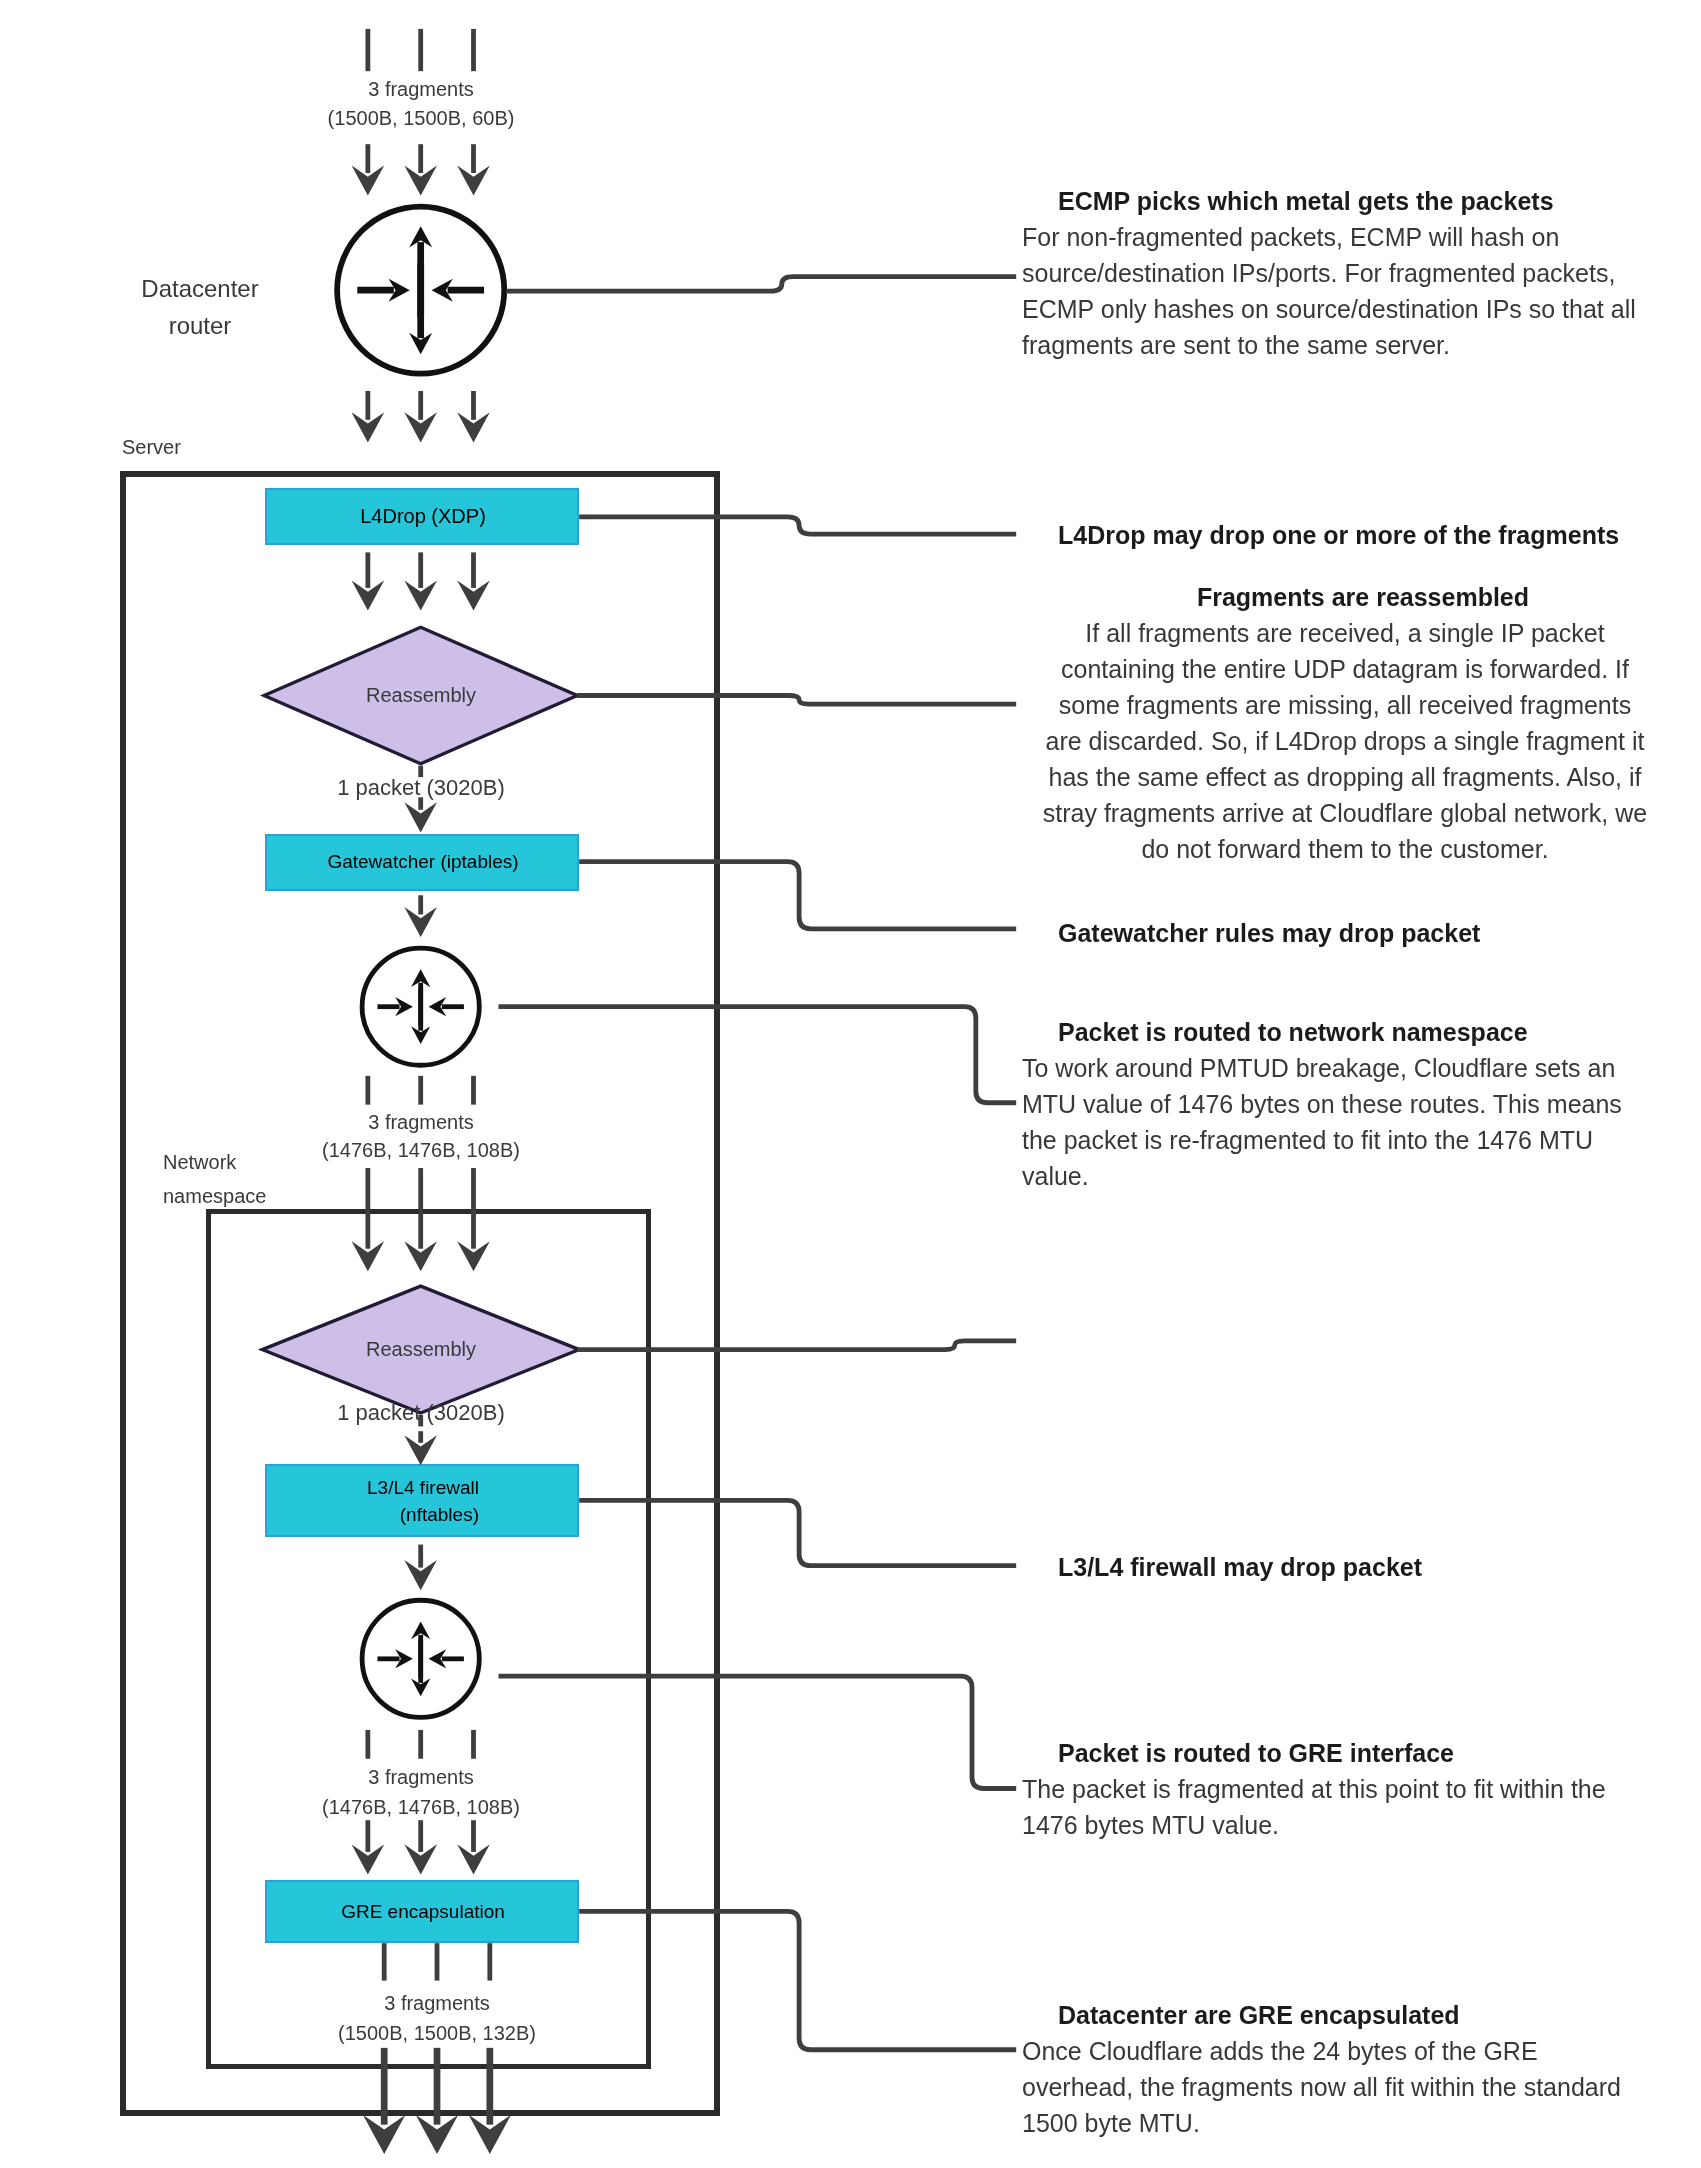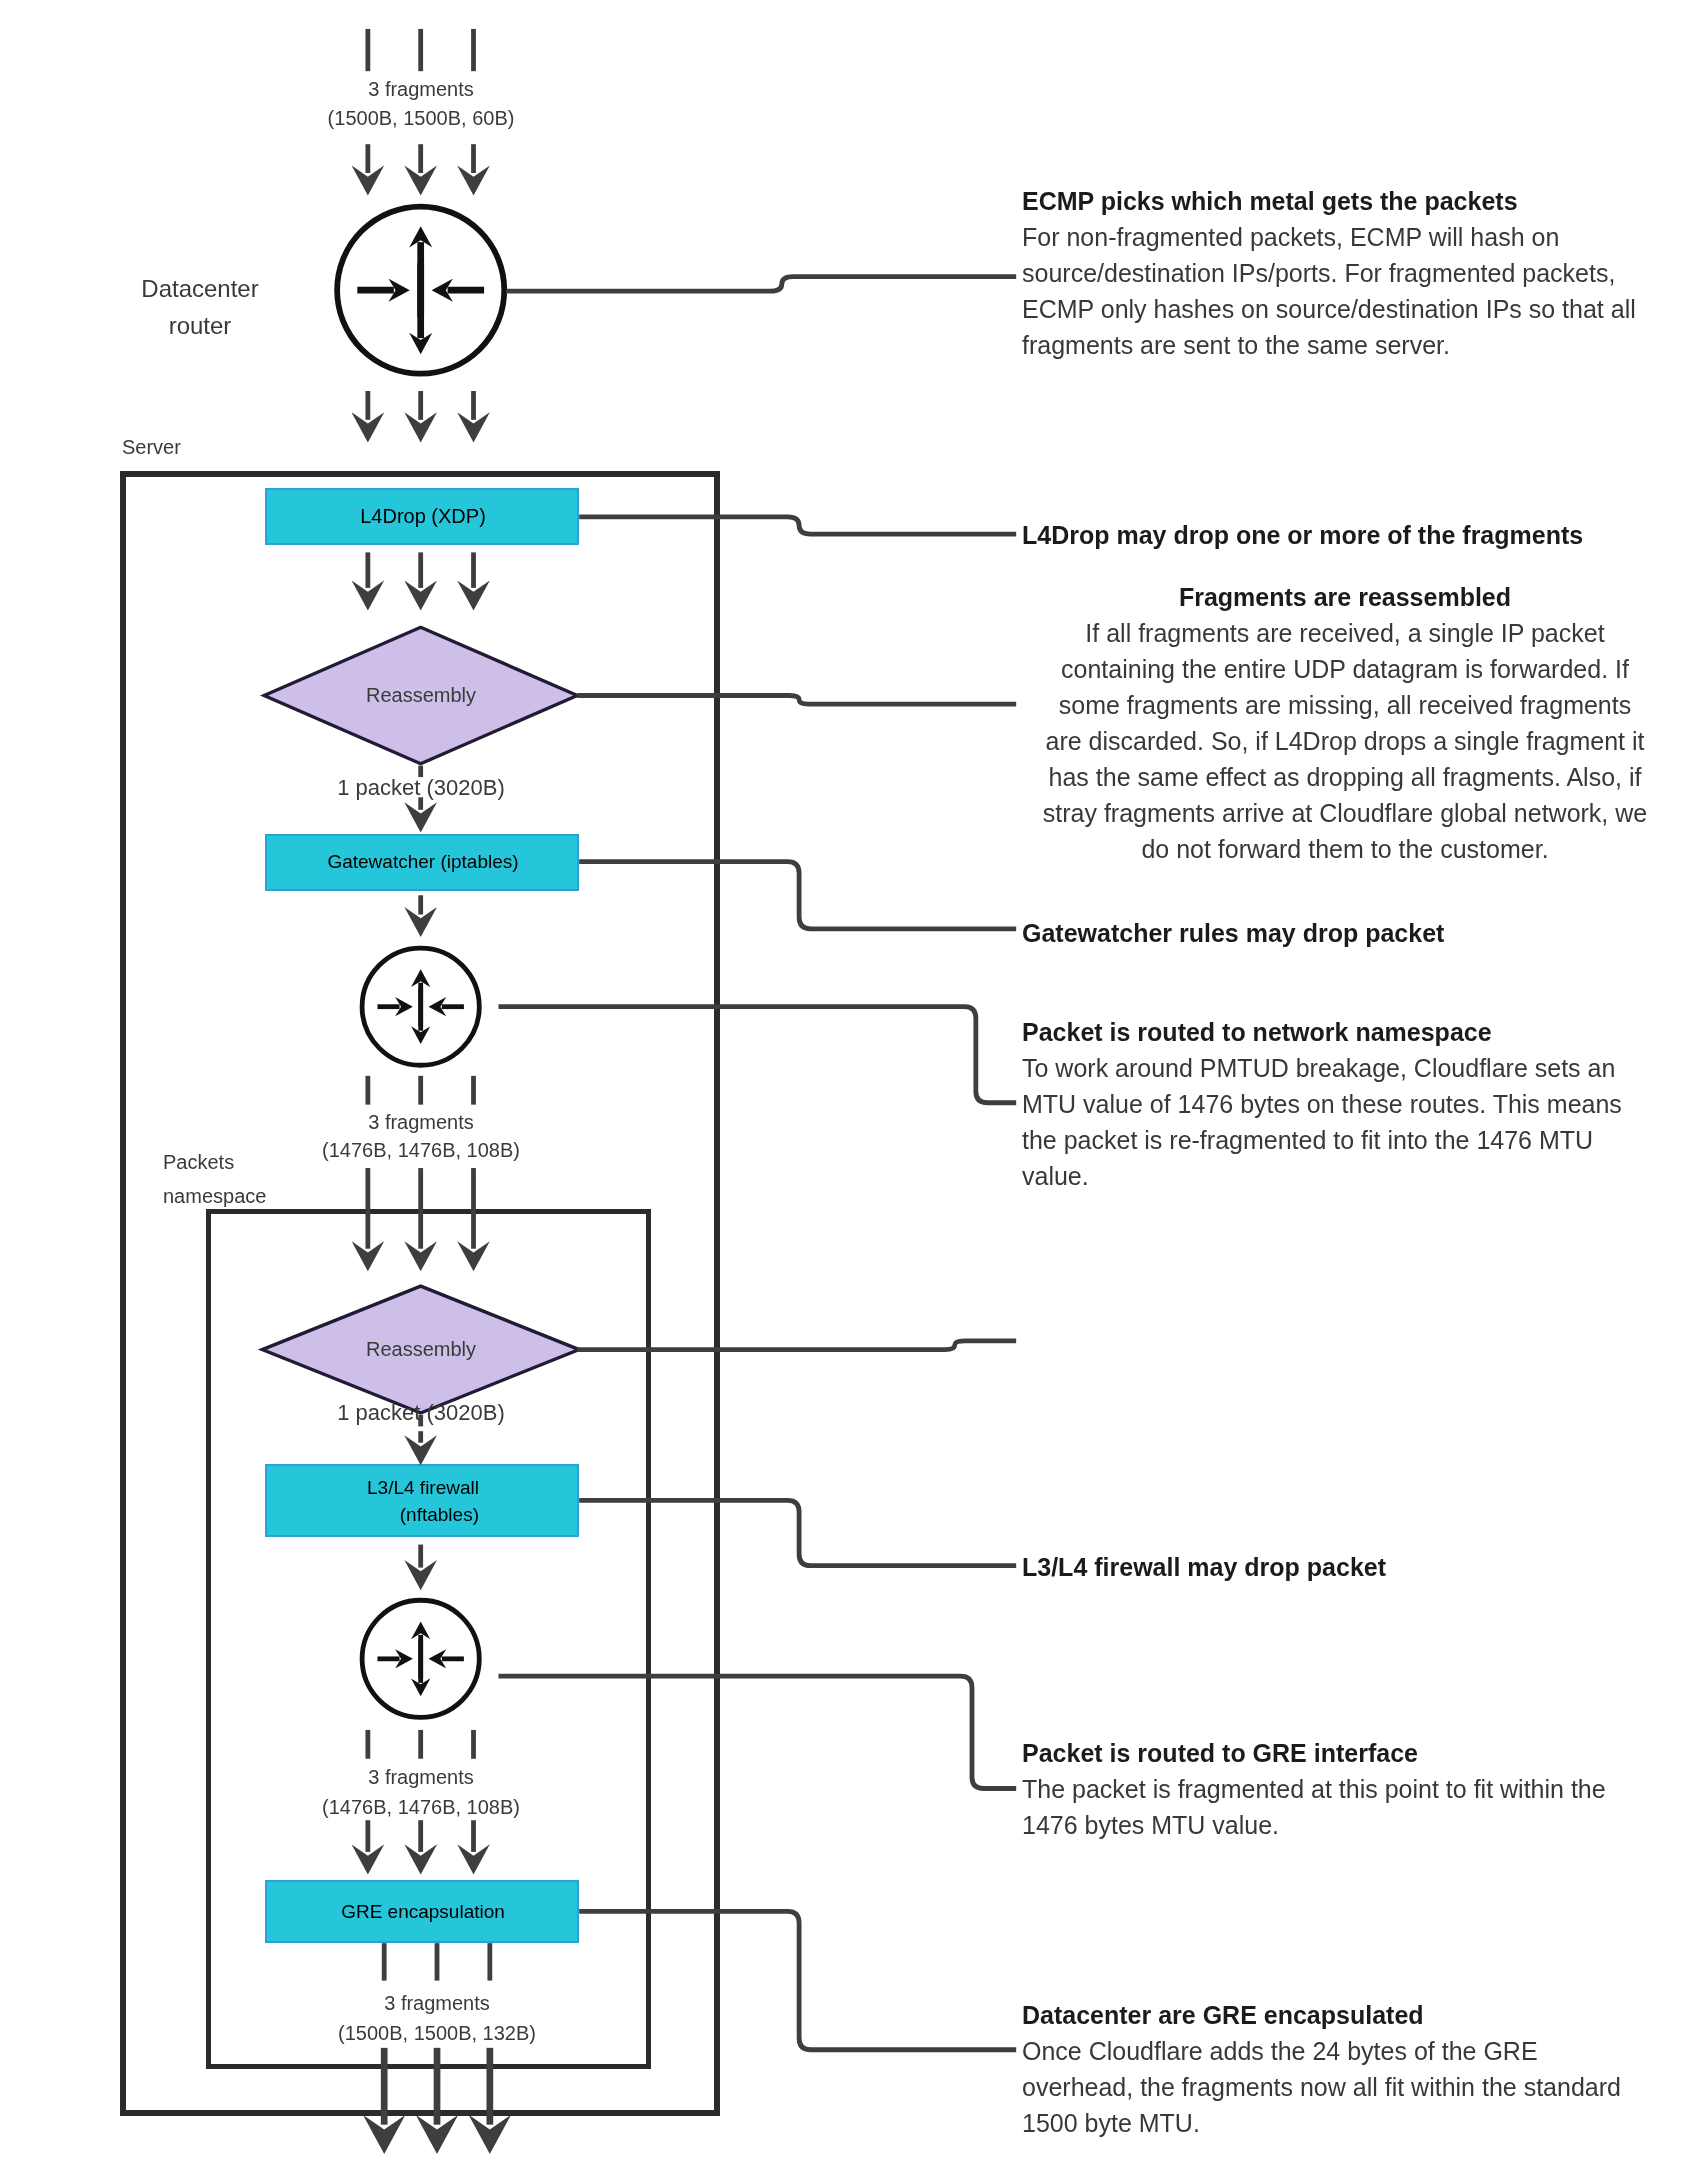--- a/index.html
+++ b/index.html
@@ -36,7 +36,7 @@
   .f25{font-size:24px;line-height:37px;}
   .boxlabel{color:#000000;}
   .ann{position:absolute;left:1022px;width:646px;z-index:4;font-size:25px;line-height:36px;color:var(--text-body);}
-  .ann .ann-heading{font-weight:700;color:var(--text-heading);}
+  .ann .ann-heading{font-weight:700;color:var(--text-heading);margin-left:36px;}
   .ann .ann-body{white-space:pre-line;}
 </style>
 </head>

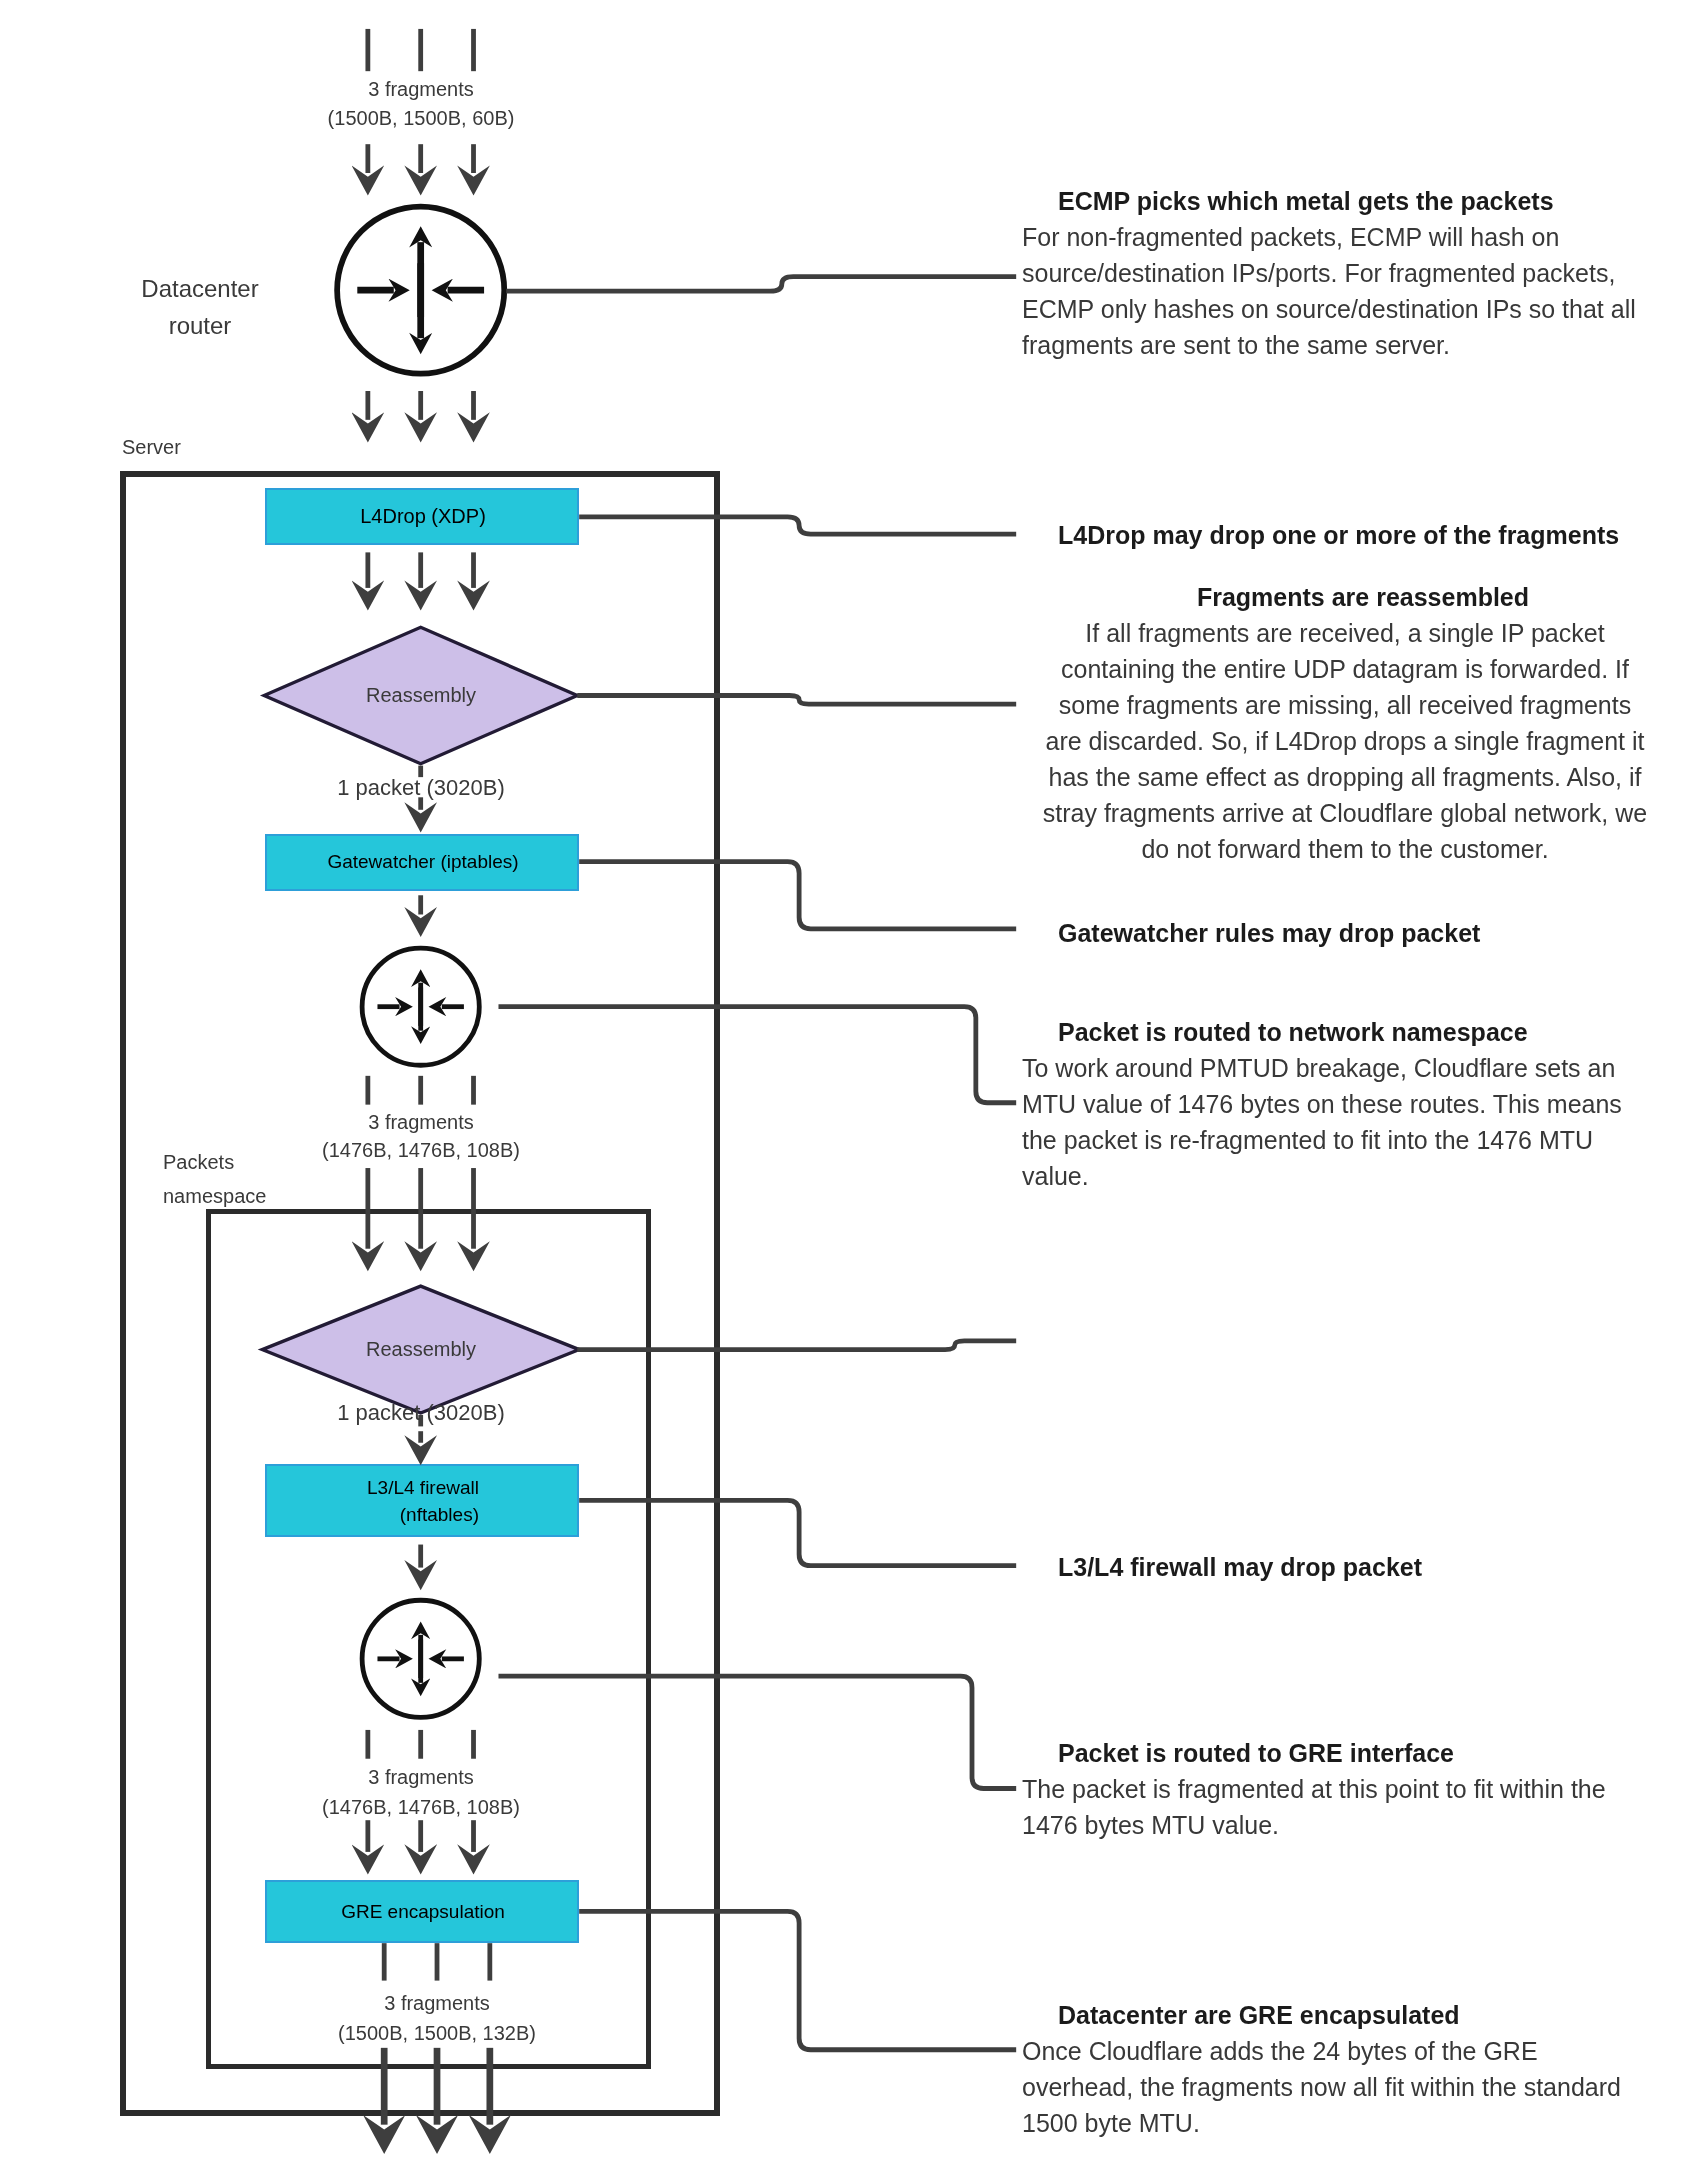--- a/index.html
+++ b/index.html
@@ -199,7 +199,7 @@
   <div class="txt cl f21" style="left:421px;top:1137px;">(1476B, 1476B, 108B)</div>
 
   <div class="txt f21" style="left:163px;top:1145px;line-height:34px;">
-    <div>Packets</div>
+    <div>Network</div>
     <div>namespace</div>
   </div>
 

